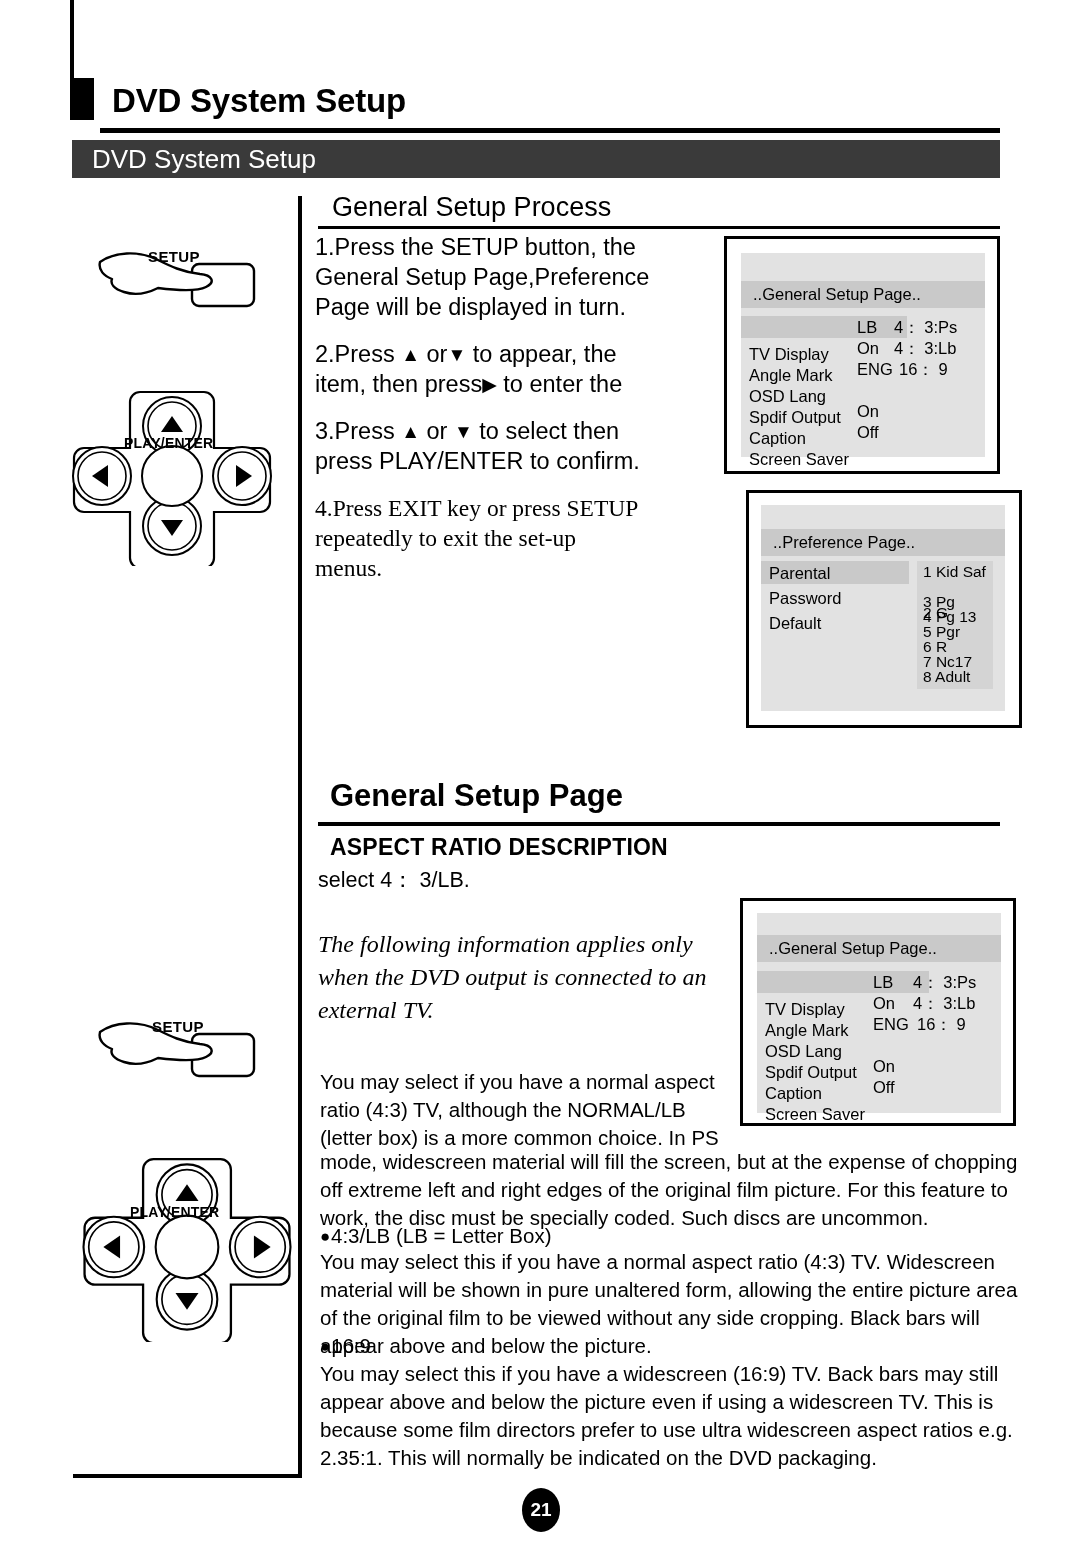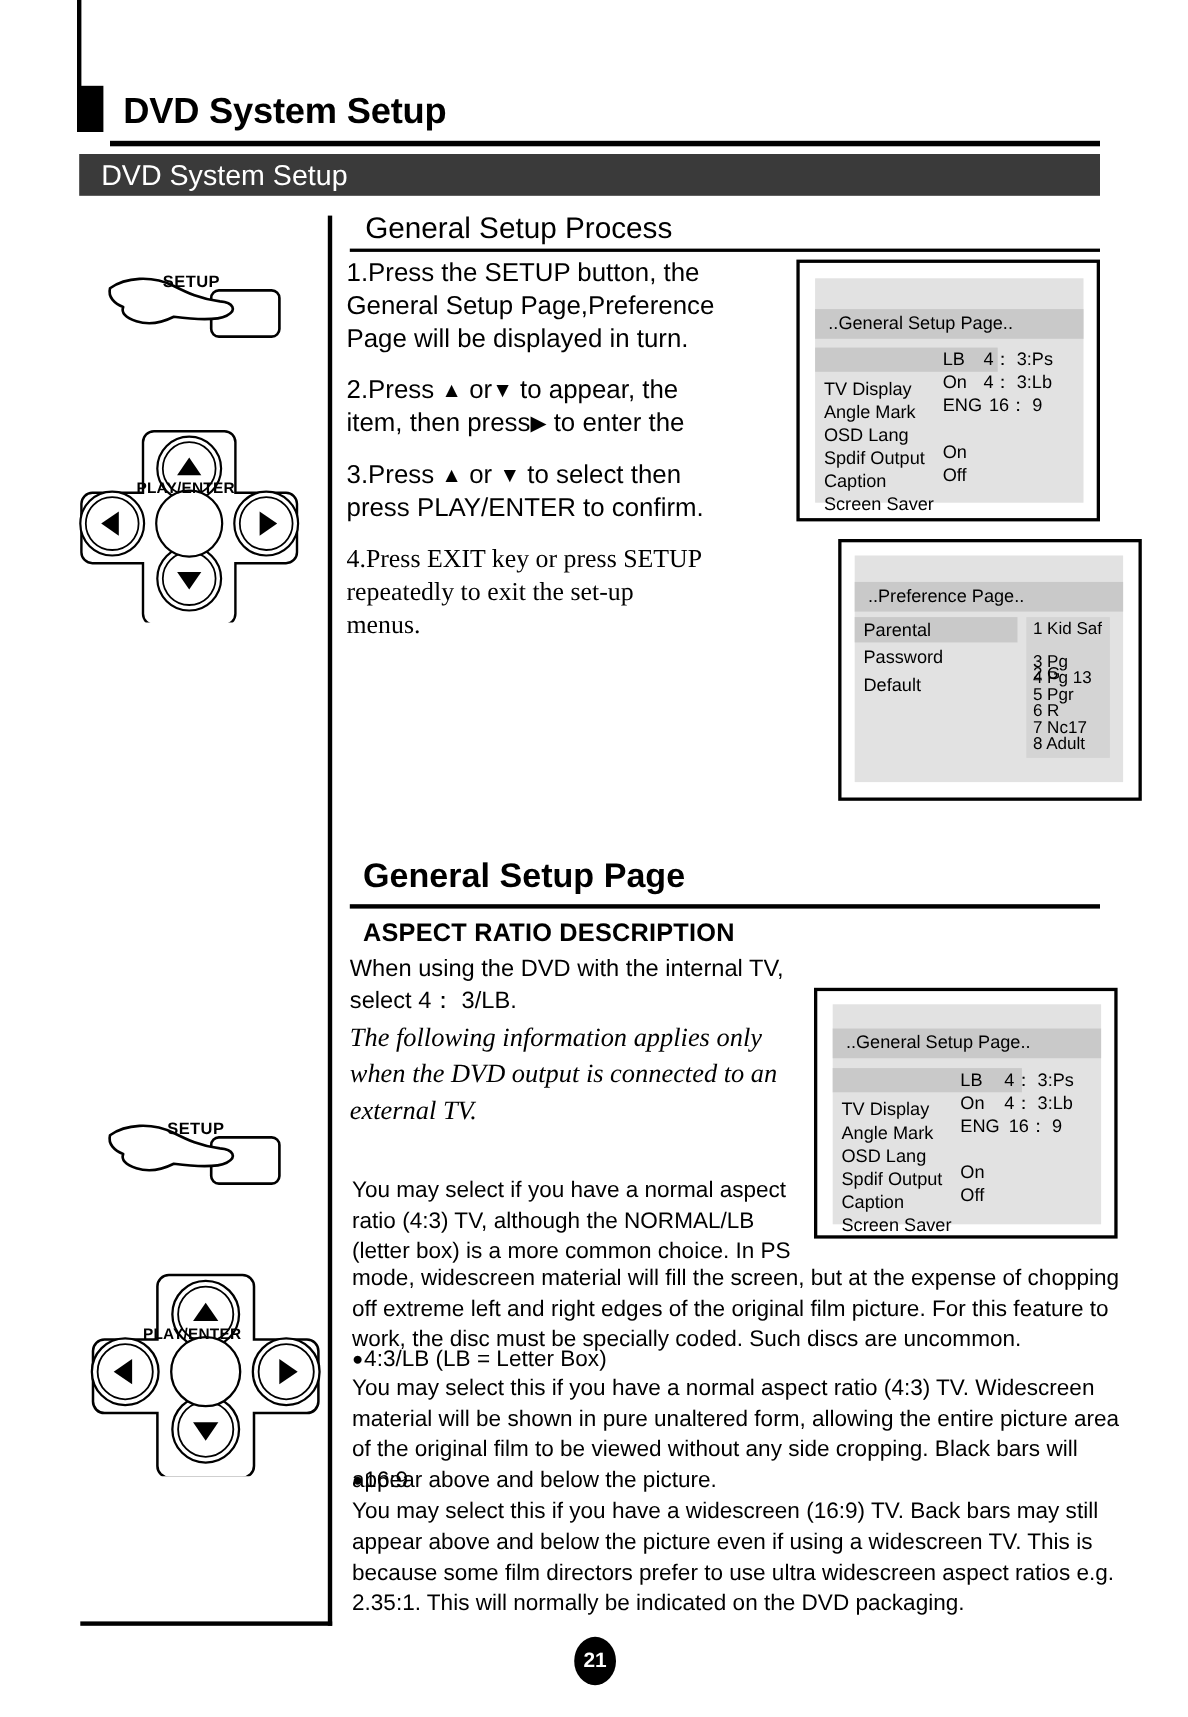--- a/index.html
+++ b/index.html
@@ -360,7 +360,7 @@
     </div>
   </div>
 
-  <div class="osd-frame" style="left:762px; top:490px; width:276px; height:238px;">
+  <div class="osd-frame" style="left:746px; top:490px; width:276px; height:238px;">
     <div class="osd-inner" style="left:12px; top:12px; width:244px; height:206px;">
       <div class="osd-titlebar" style="left:0px; top:24px; width:244px; height:27px;">..Preference Page..</div>
       <div class="osd-hl" style="left:0px; top:56px; width:148px; height:23px;"></div>

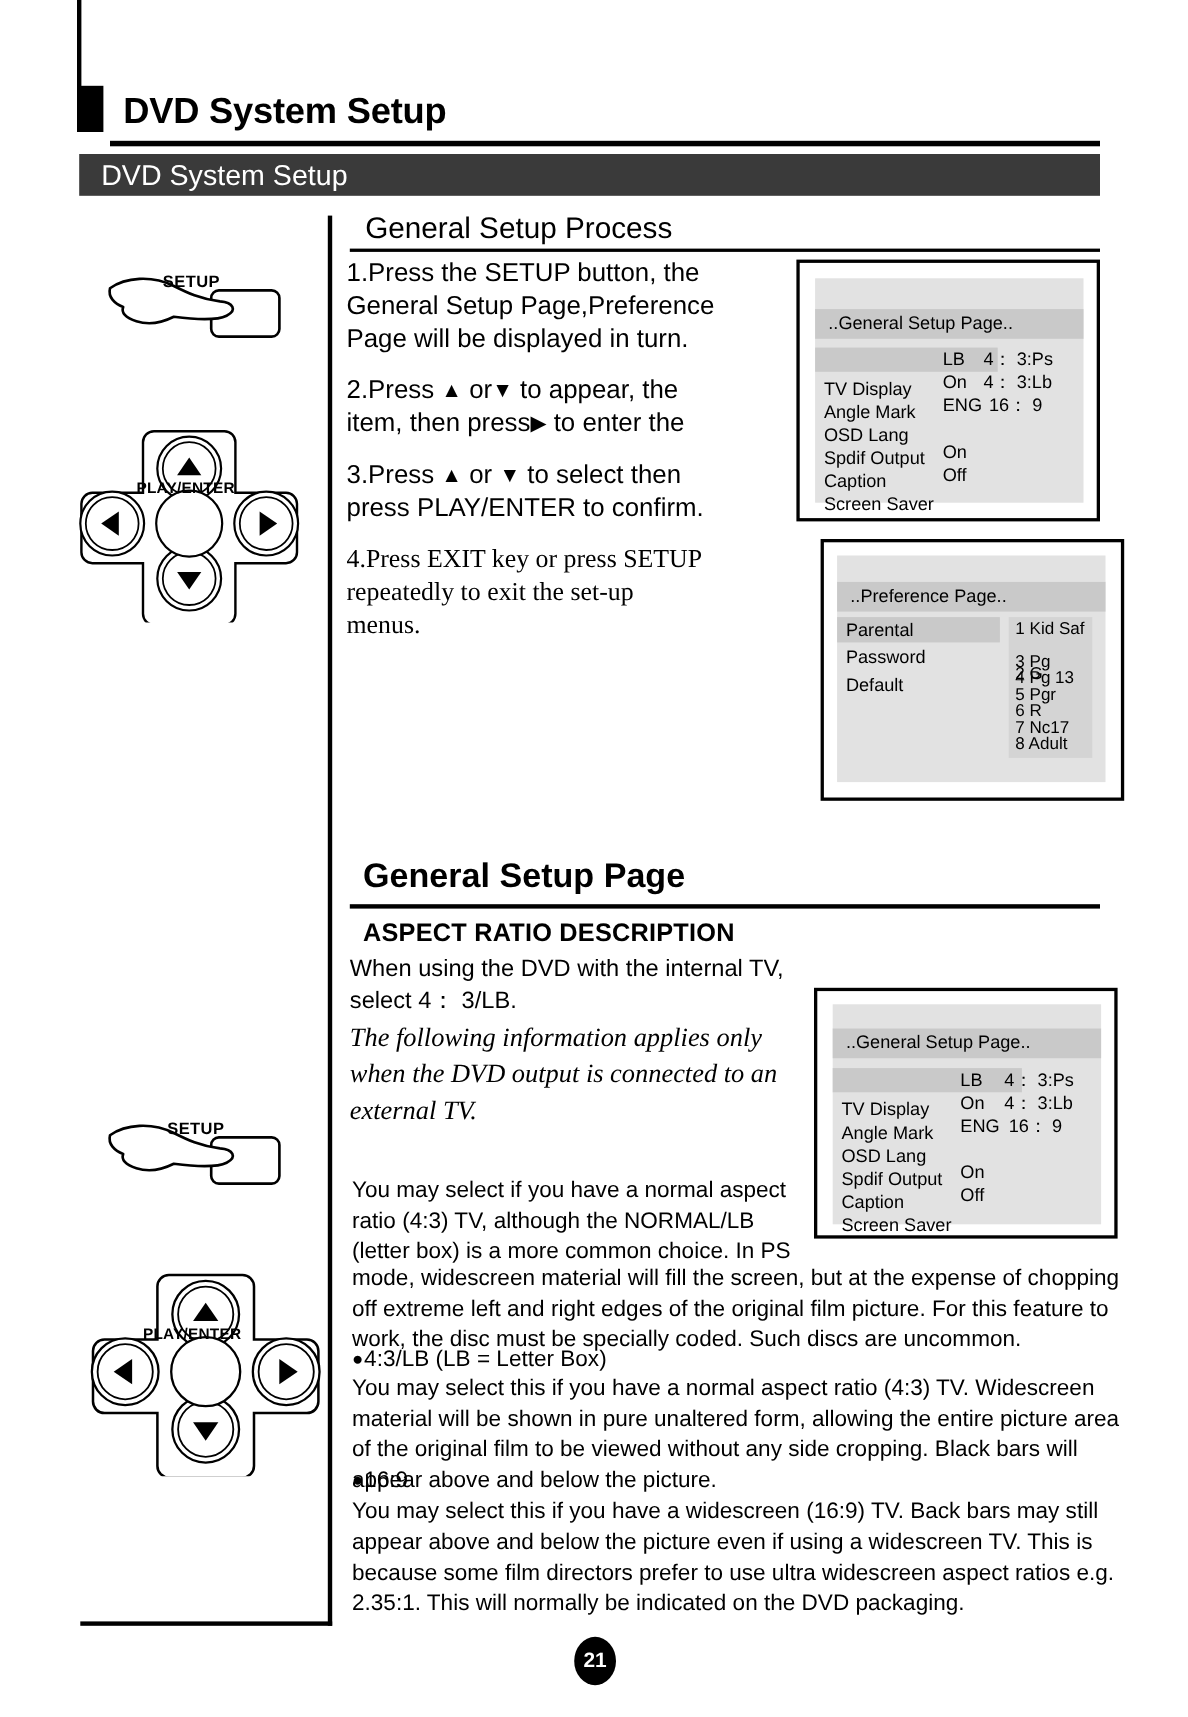--- a/index.html
+++ b/index.html
@@ -386,7 +386,6 @@
   <div class="sub-heading" style="left:330px; top:834px;">ASPECT RATIO DESCRIPTION</div>
 
   <div class="body-narrow" style="left:318px; top:866px; width:420px;">
-    <div>When using the DVD with the internal TV,</div>
     <div>select 4： 3/LB.</div>
   </div>
 

